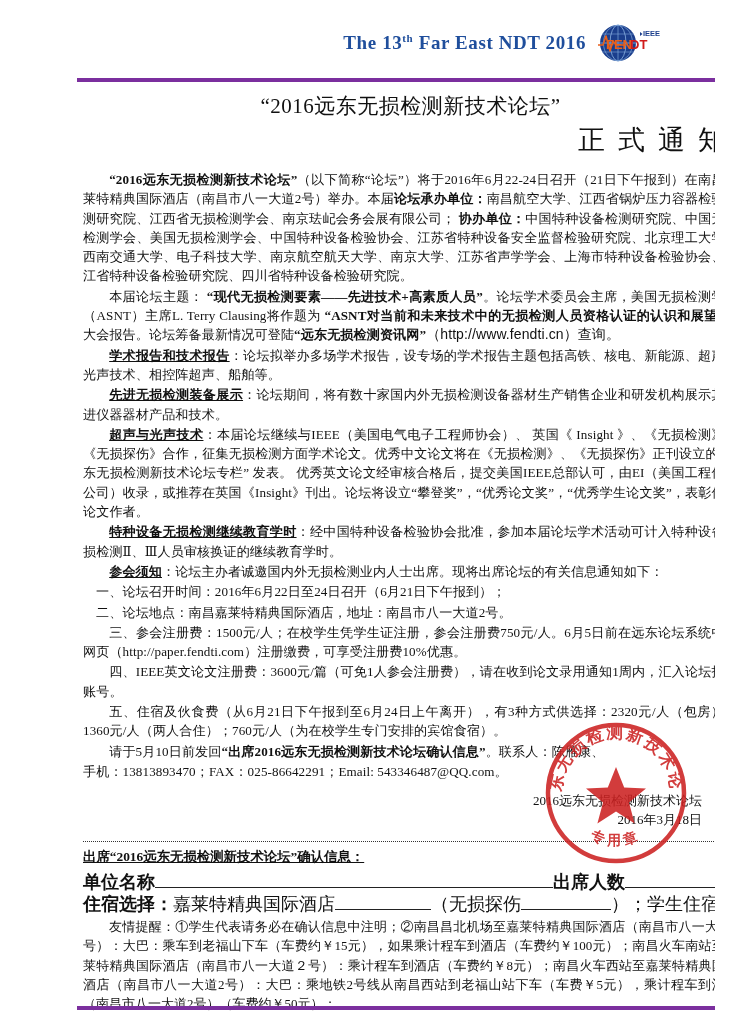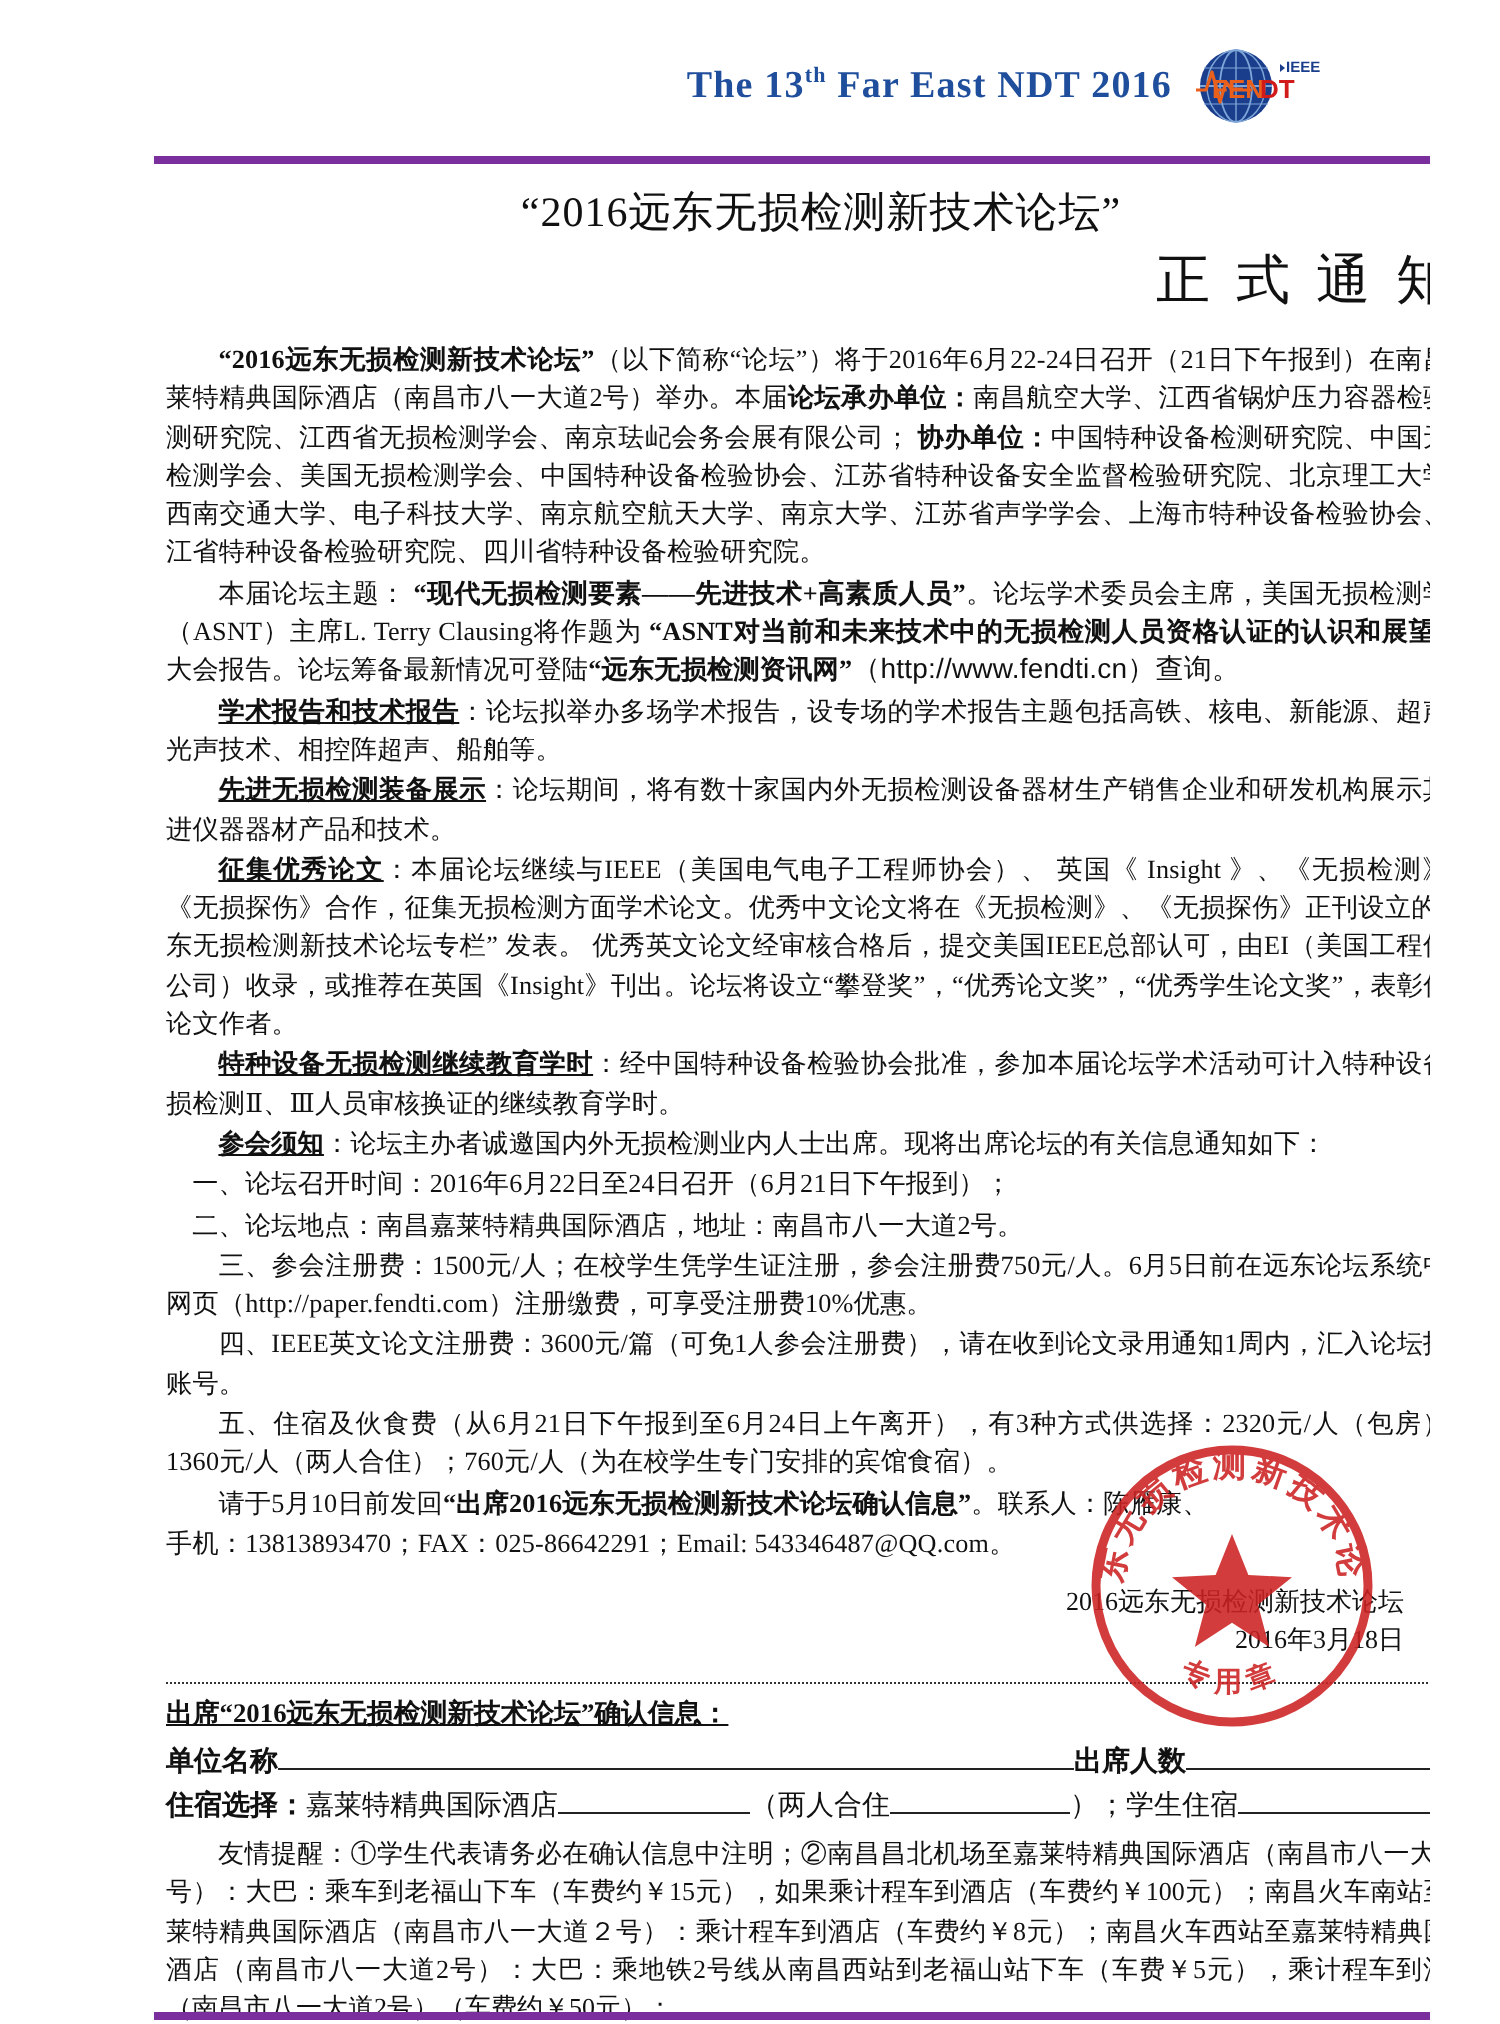--- a/index.html
+++ b/index.html
@@ -221,7 +221,7 @@
 
     <p class="para indent"><span class="u">先进无损检测装备展示</span><span>：论坛期间，将有数十家国内外无损检测设备器材生产销售企业和研发机构展示其先进仪器器材产品和技术。</span></p>
 
-    <p class="para indent"><span class="u">征集优秀论文</span><span>：本届论坛继续与IEEE（美国电气电子工程师协会）、 英国《 Insight 》、《无损检测》、《无损探伤》合作，征集无损检测方面学术论文。优秀中文论文将在《无损检测》、《无损探伤》正刊设立的“远东无损检测新技术论坛专栏” 发表。 优秀英文论文经审核合格后，提交美国IEEE总部认可，由EI（美国工程信息公司）收录，或推荐在英国《Insight》刊出。论坛将设立“攀登奖”，“优秀论文奖”，“优秀学生论文奖”，表彰优秀论文作者。</span></p>
+    <p class="para indent"><span class="u">超声与光声技术</span><span>：本届论坛继续与IEEE（美国电气电子工程师协会）、 英国《 Insight 》、《无损检测》、《无损探伤》合作，征集无损检测方面学术论文。优秀中文论文将在《无损检测》、《无损探伤》正刊设立的“远东无损检测新技术论坛专栏” 发表。 优秀英文论文经审核合格后，提交美国IEEE总部认可，由EI（美国工程信息公司）收录，或推荐在英国《Insight》刊出。论坛将设立“攀登奖”，“优秀论文奖”，“优秀学生论文奖”，表彰优秀论文作者。</span></p>
 
     <p class="para indent"><span class="u">特种设备无损检测继续教育学时</span><span>：经中国特种设备检验协会批准，参加本届论坛学术活动可计入特种设备无损检测Ⅱ、Ⅲ人员审核换证的继续教育学时。</span></p>
 

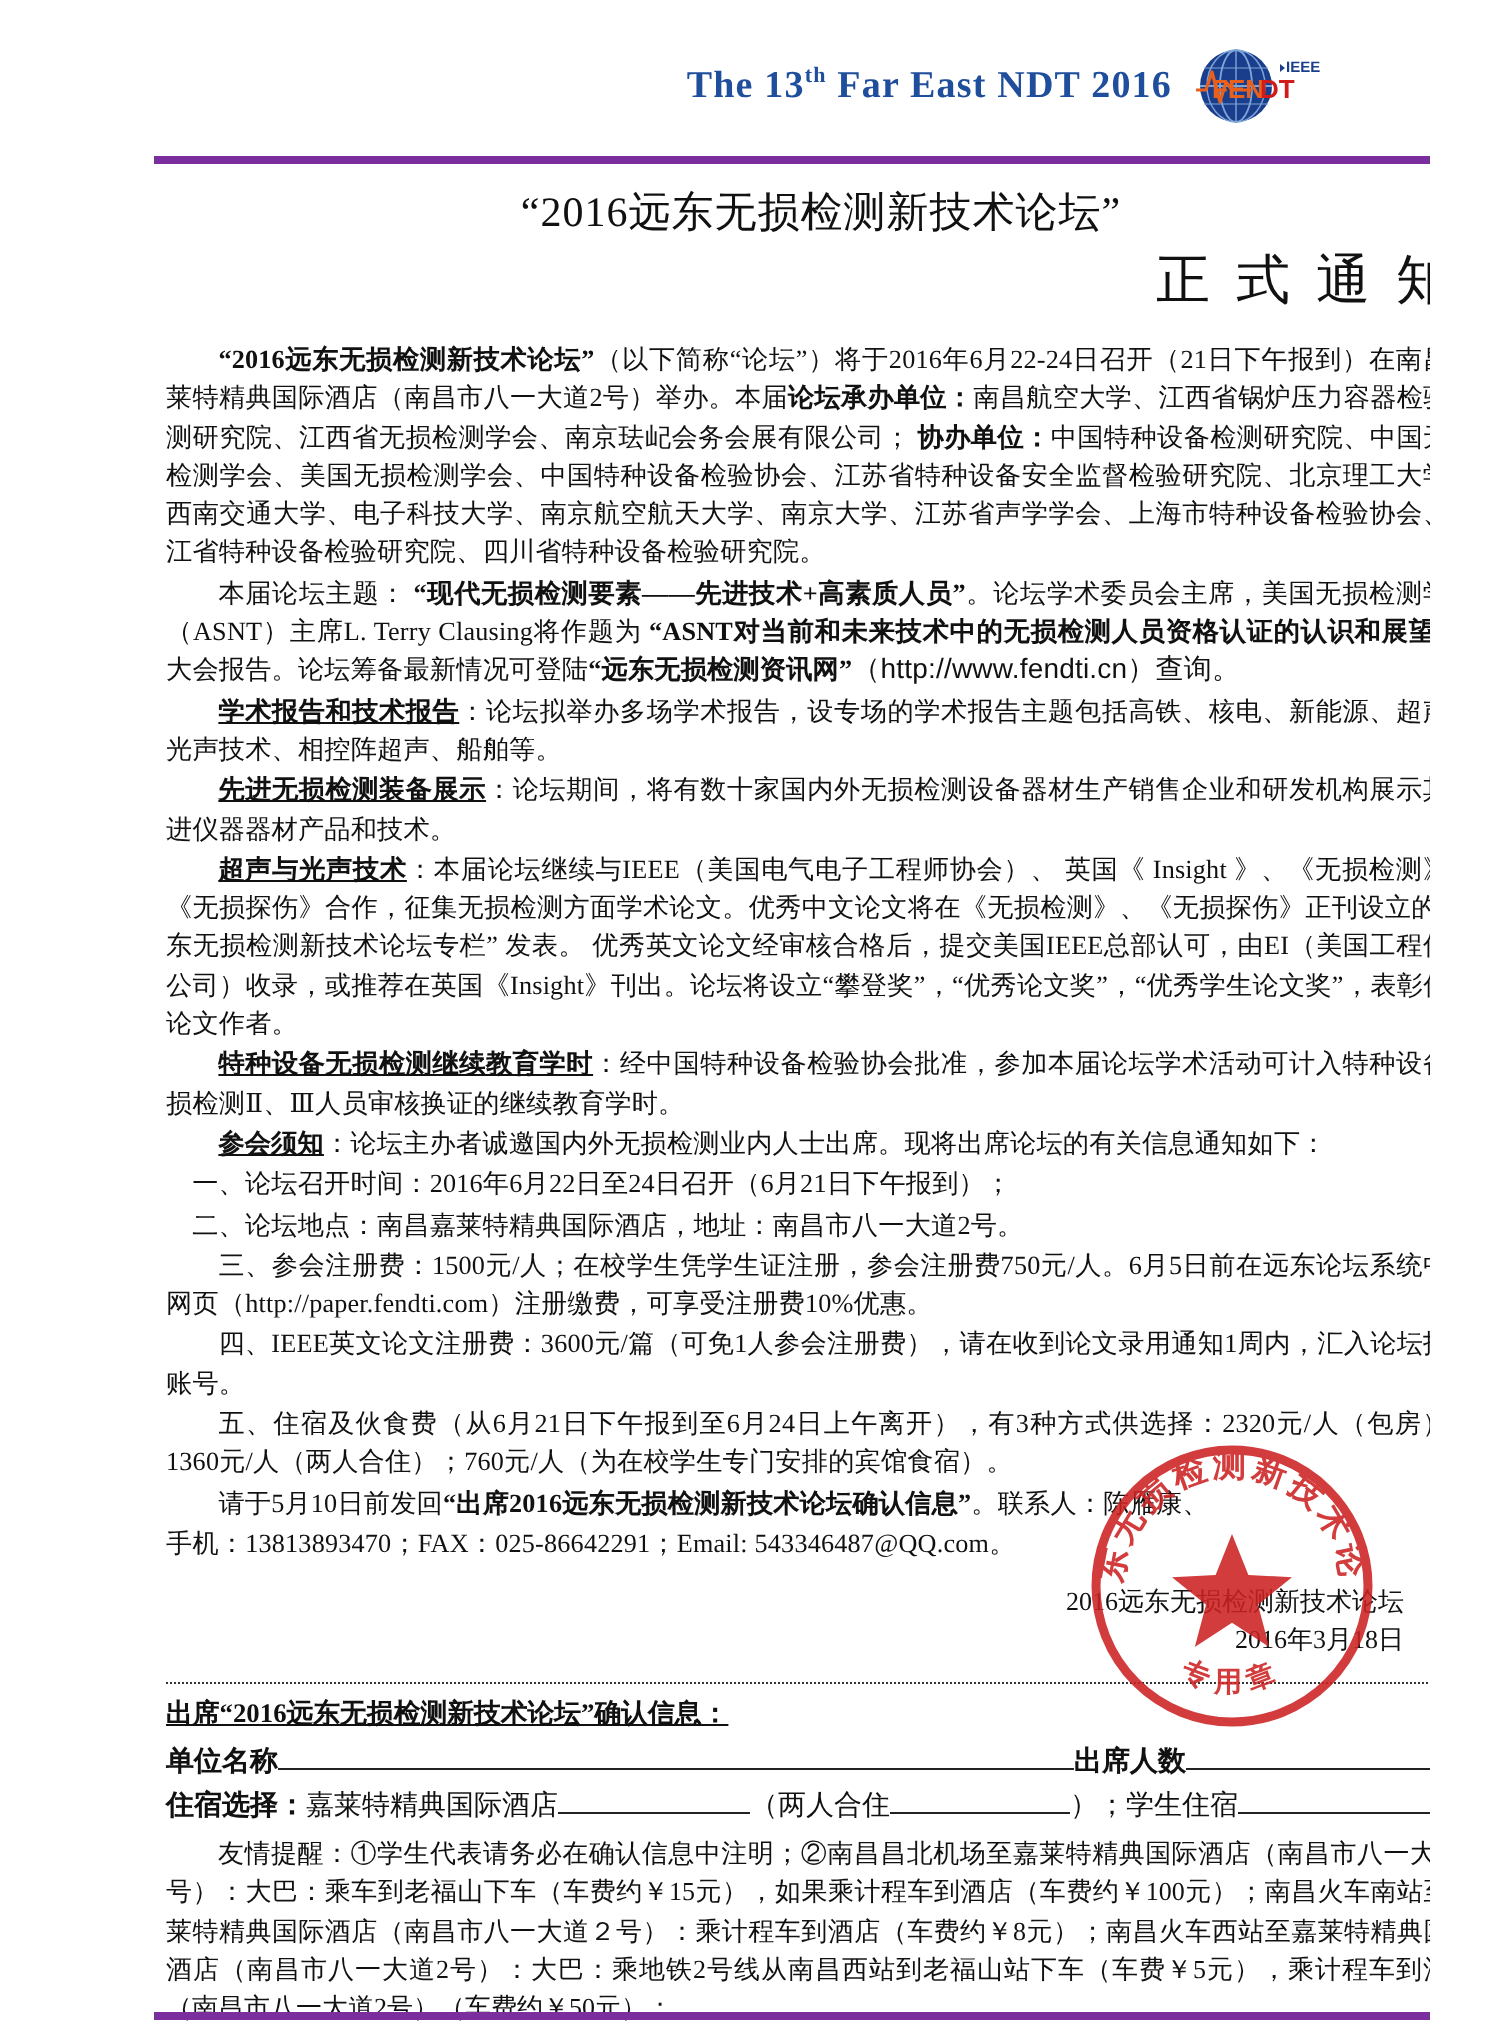--- a/index.html
+++ b/index.html
@@ -159,7 +159,7 @@
     margin: 0 0 5px 0;
   }
   .form-row {
-    font-size: 14px;
+    font-size: 18px;
     line-height: 22px;
     margin: 0;
     white-space: nowrap;

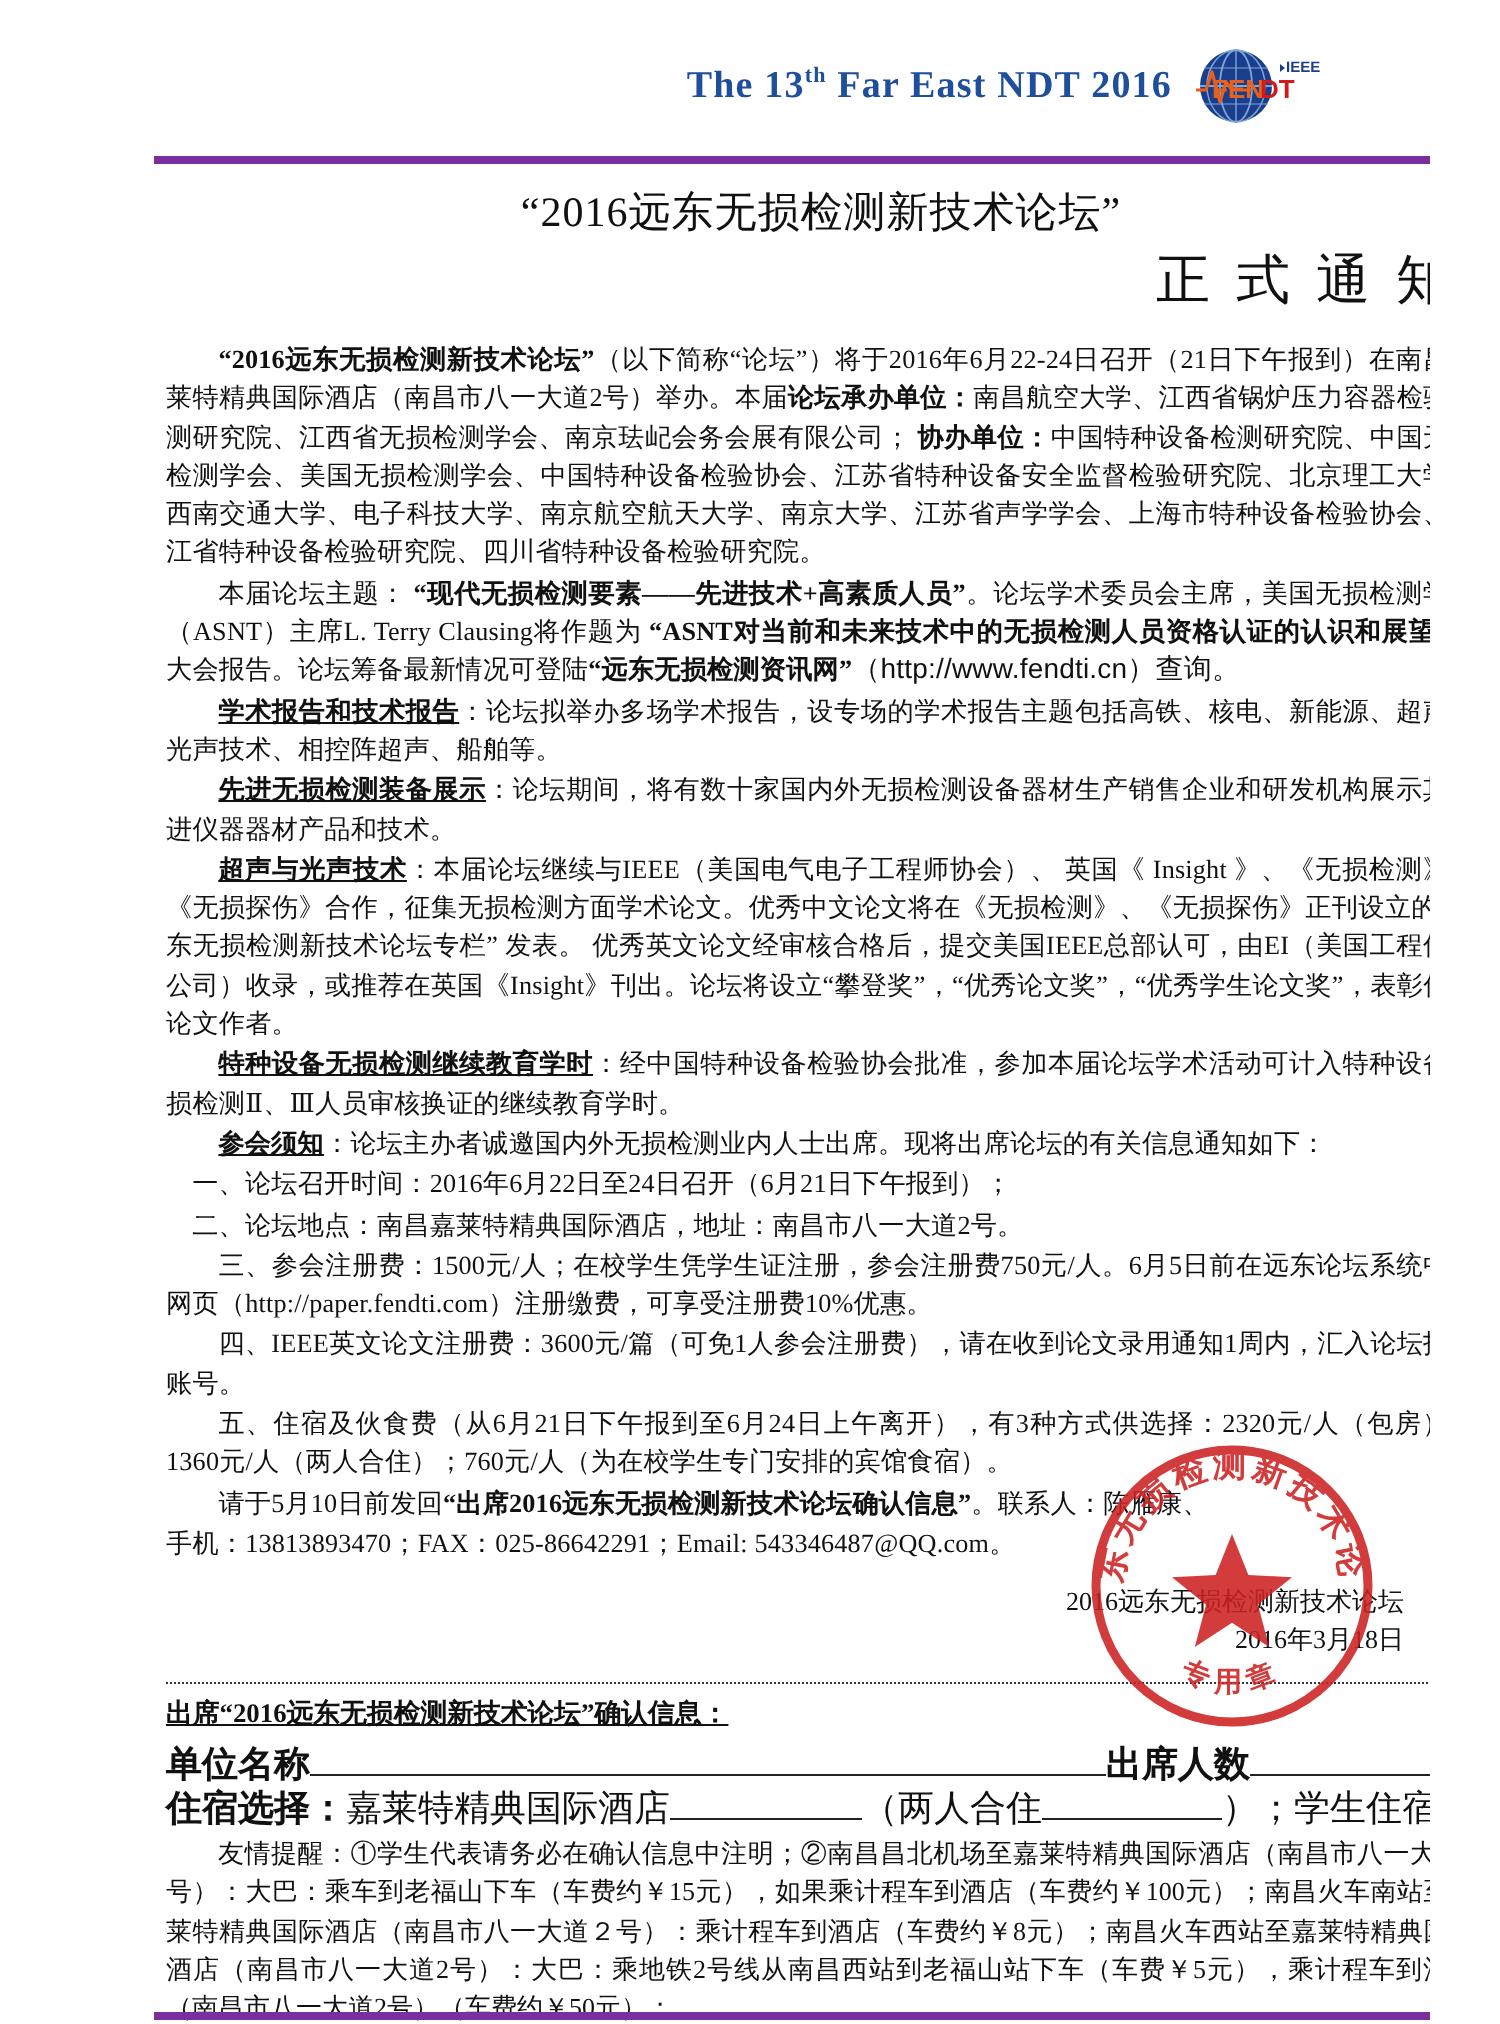--- a/index.html
+++ b/index.html
@@ -248,7 +248,7 @@
     <p class="form-row"><span>单位名称</span><span class="blank" style="width:398px"></span><span>出席人数</span><span class="blank" style="width:140px"></span></p>
 
 
-    <p class="form-row"><span>住宿选择：</span><span class="lbl-normal">嘉莱特精典国际酒店</span><span class="blank" style="width:96px"></span><span class="lbl-normal">（两人合住</span><span class="blank" style="width:90px"></span><span class="lbl-normal">）；学生住宿</span><span class="blank" style="width:100px"></span></p>
+    <p class="form-row"><span>住宿选择：</span><span class="lbl-normal">嘉莱特精典国际酒店</span><span class="blank" style="width:96px"></span><span class="lbl-normal">（无损探伤</span><span class="blank" style="width:90px"></span><span class="lbl-normal">）；学生住宿</span><span class="blank" style="width:100px"></span></p>
 
     <p class="tips indent">友情提醒：①学生代表请务必在确认信息中注明；②南昌昌北机场至嘉莱特精典国际酒店（南昌市八一大道2号）：大巴：乘车到老福山下车（车费约￥15元），如果乘计程车到酒店（车费约￥100元）；南昌火车南站至嘉莱特精典国际酒店（南昌市八一大道２号）：乘计程车到酒店（车费约￥8元）；南昌火车西站至嘉莱特精典国际酒店（南昌市八一大道2号）：大巴：乘地铁2号线从南昌西站到老福山站下车（车费￥5元），乘计程车到酒店（南昌市八一大道2号）（车费约￥50元）；</p>
   </div>

